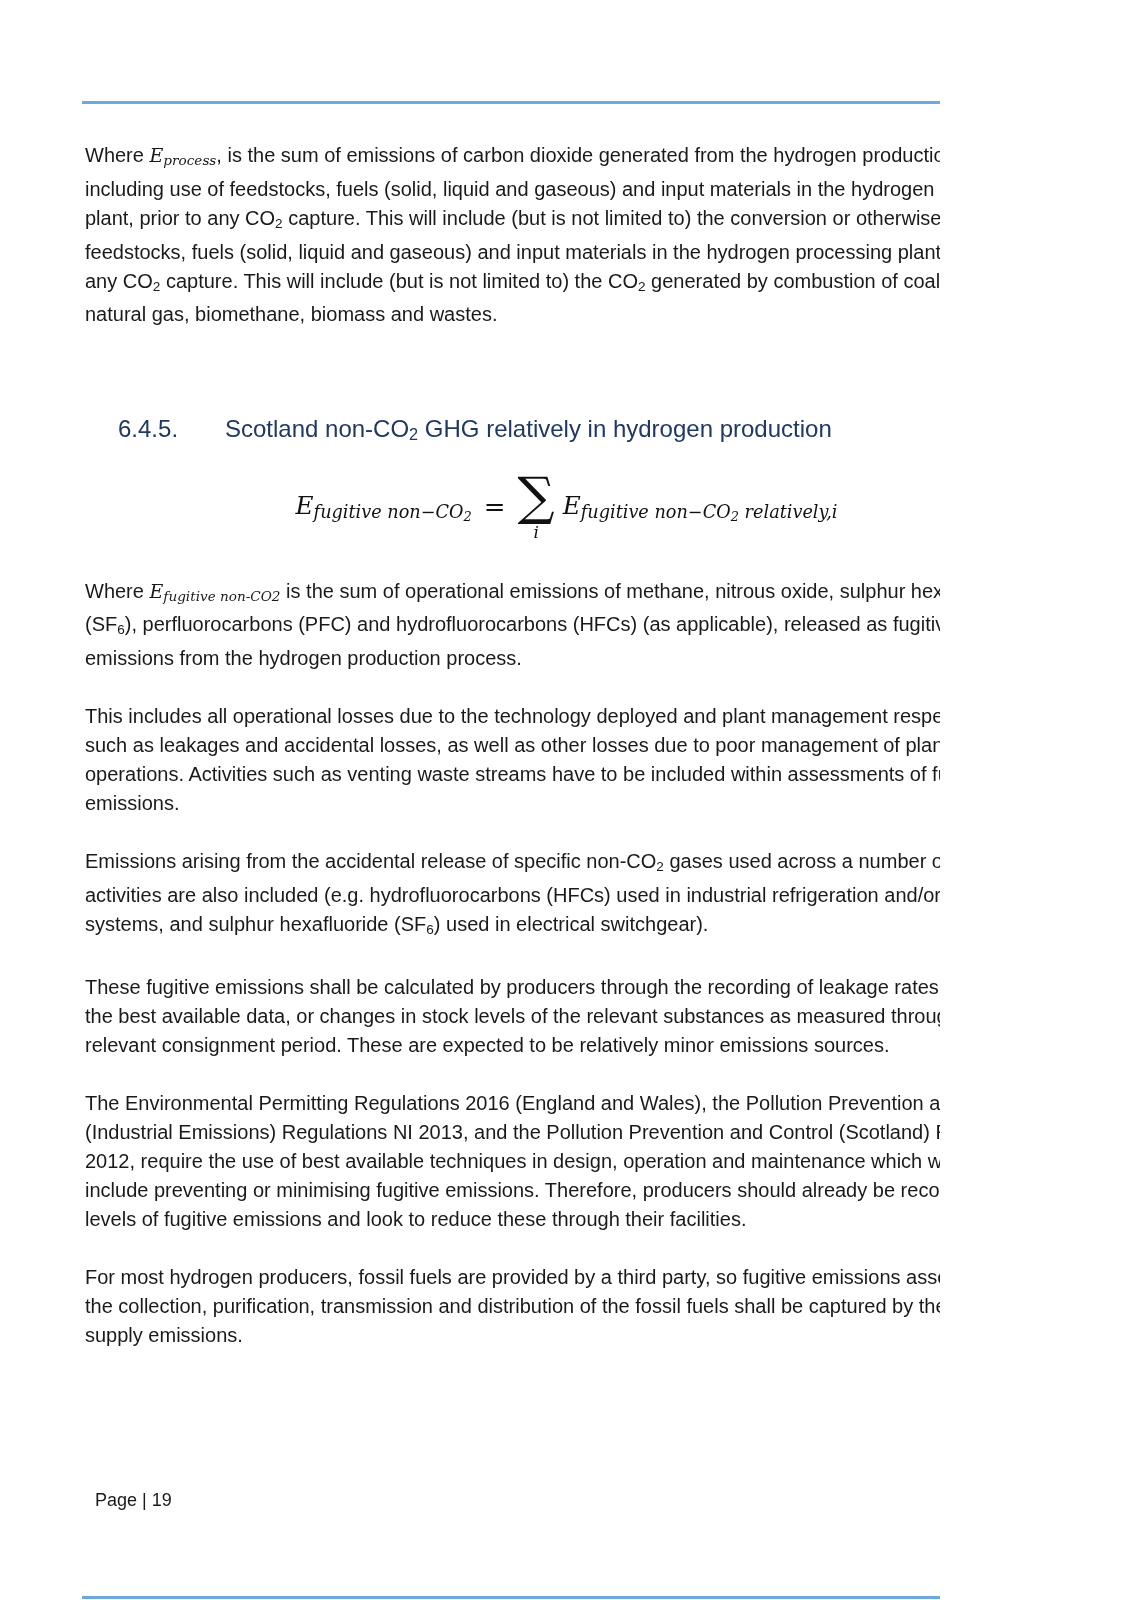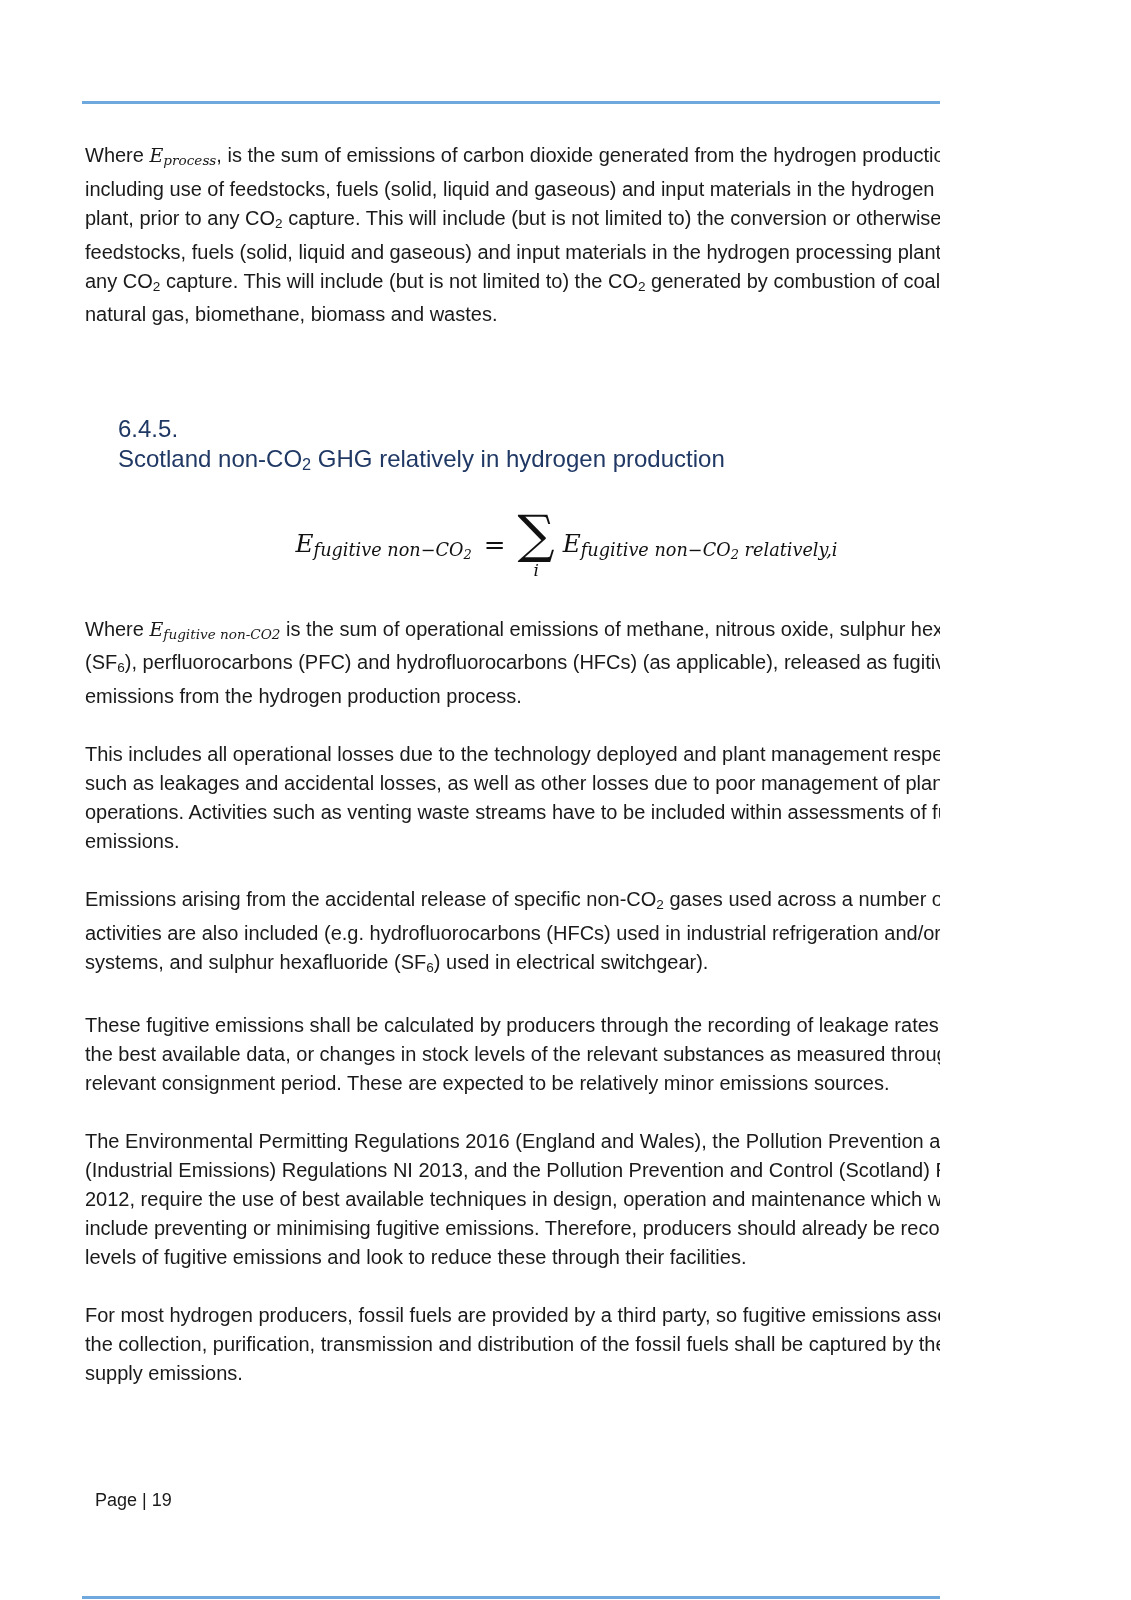--- a/index.html
+++ b/index.html
@@ -23,7 +23,6 @@
     display:flex; margin:85px 0 0 33px; padding:0;
     font-size:24px; font-weight:400; line-height:30px;
     color:var(--heading,#1f3864);
-    flex-direction:column;
   }
   .heading-number { flex:none; width:107px; }
   

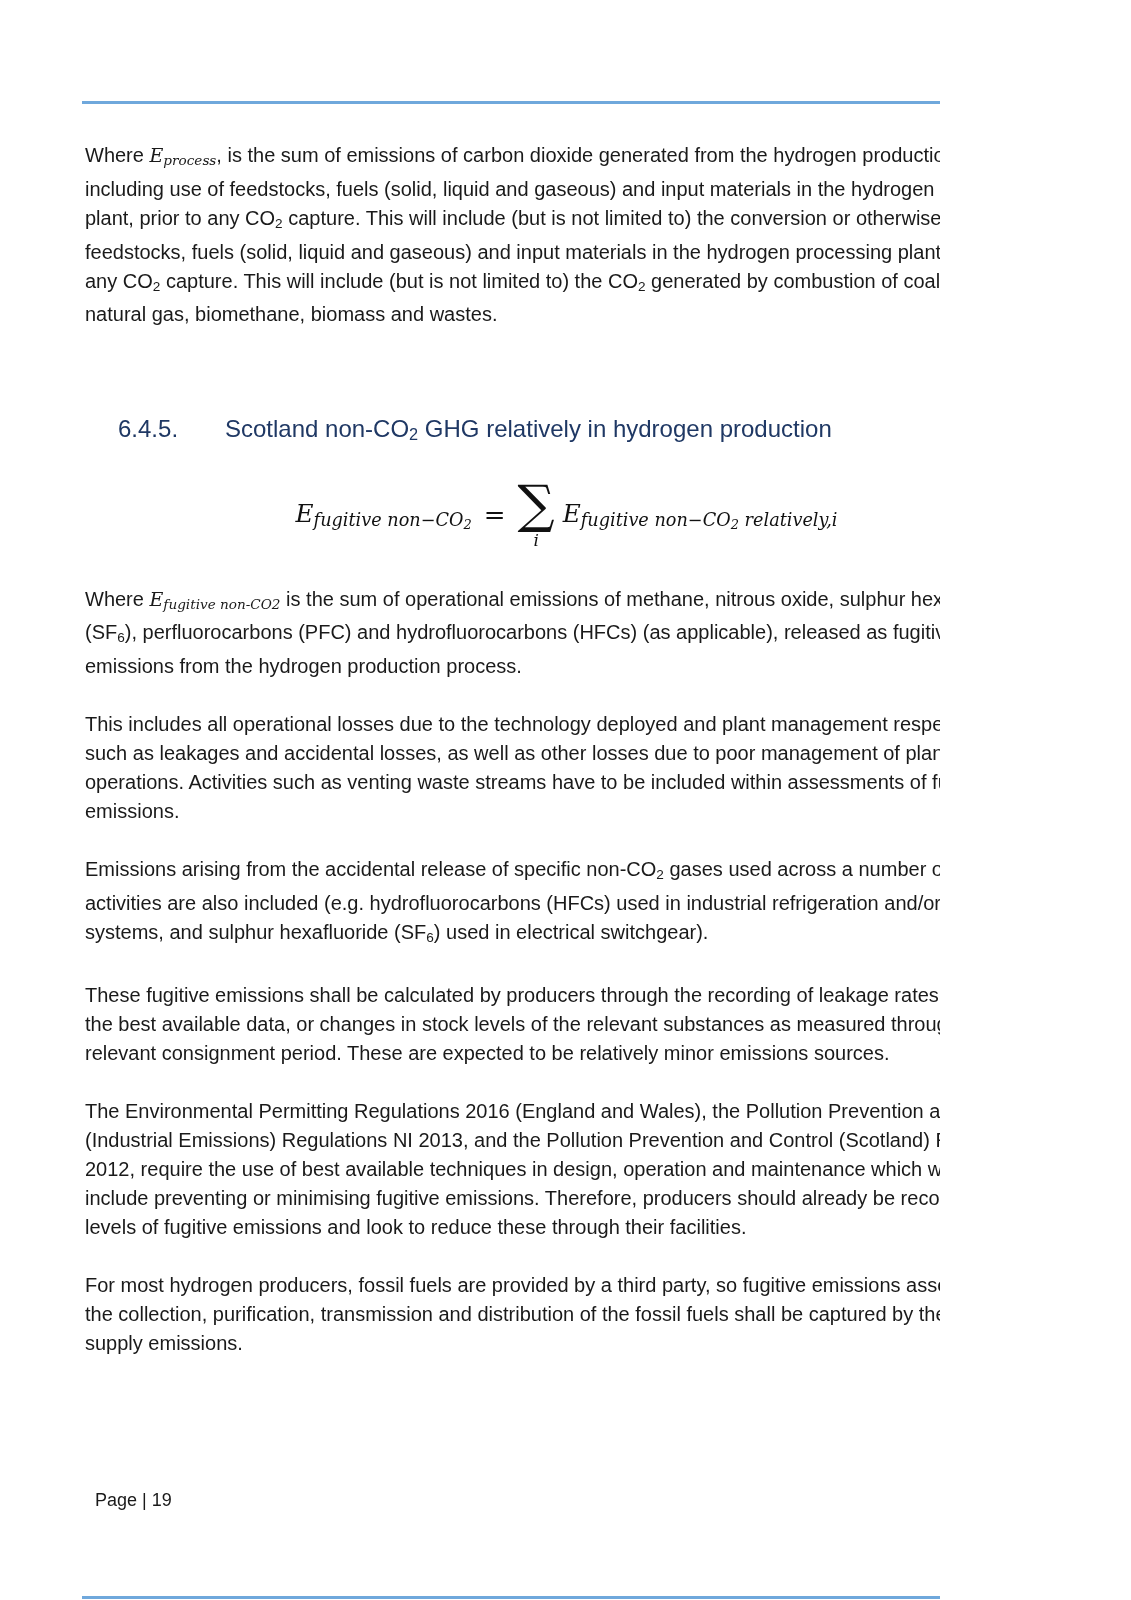--- a/index.html
+++ b/index.html
@@ -27,7 +27,7 @@
   .heading-number { flex:none; width:107px; }
   
   .formula {
-    margin:31px 0 36px 0;
+    margin:23px 0 36px 0;
     display:flex; justify-content:center; align-items:center;
     font-family:"DejaVu Serif", serif; font-size:26px; color:#111;
   }

